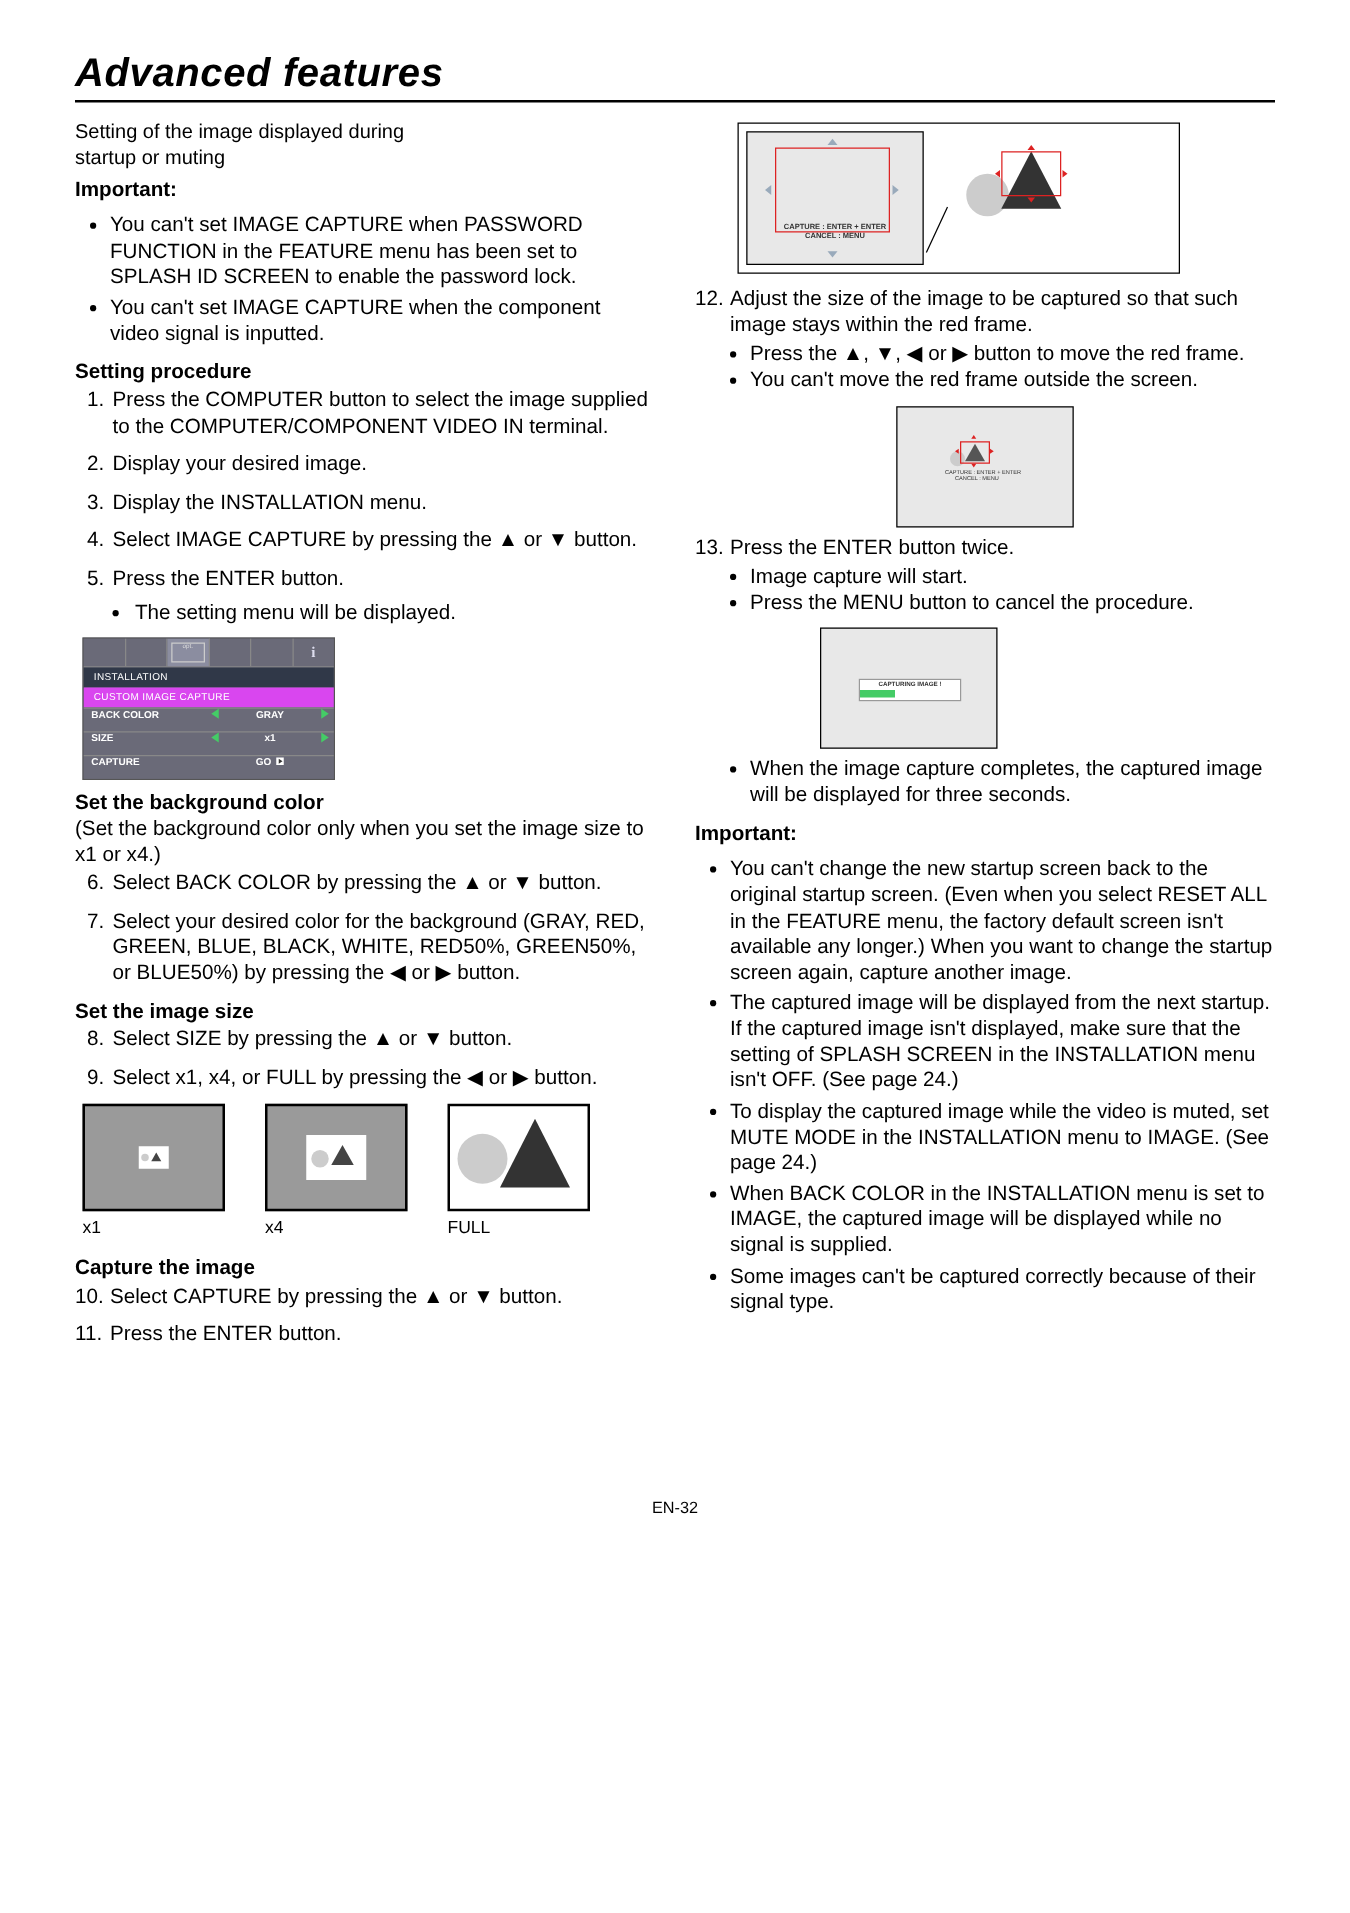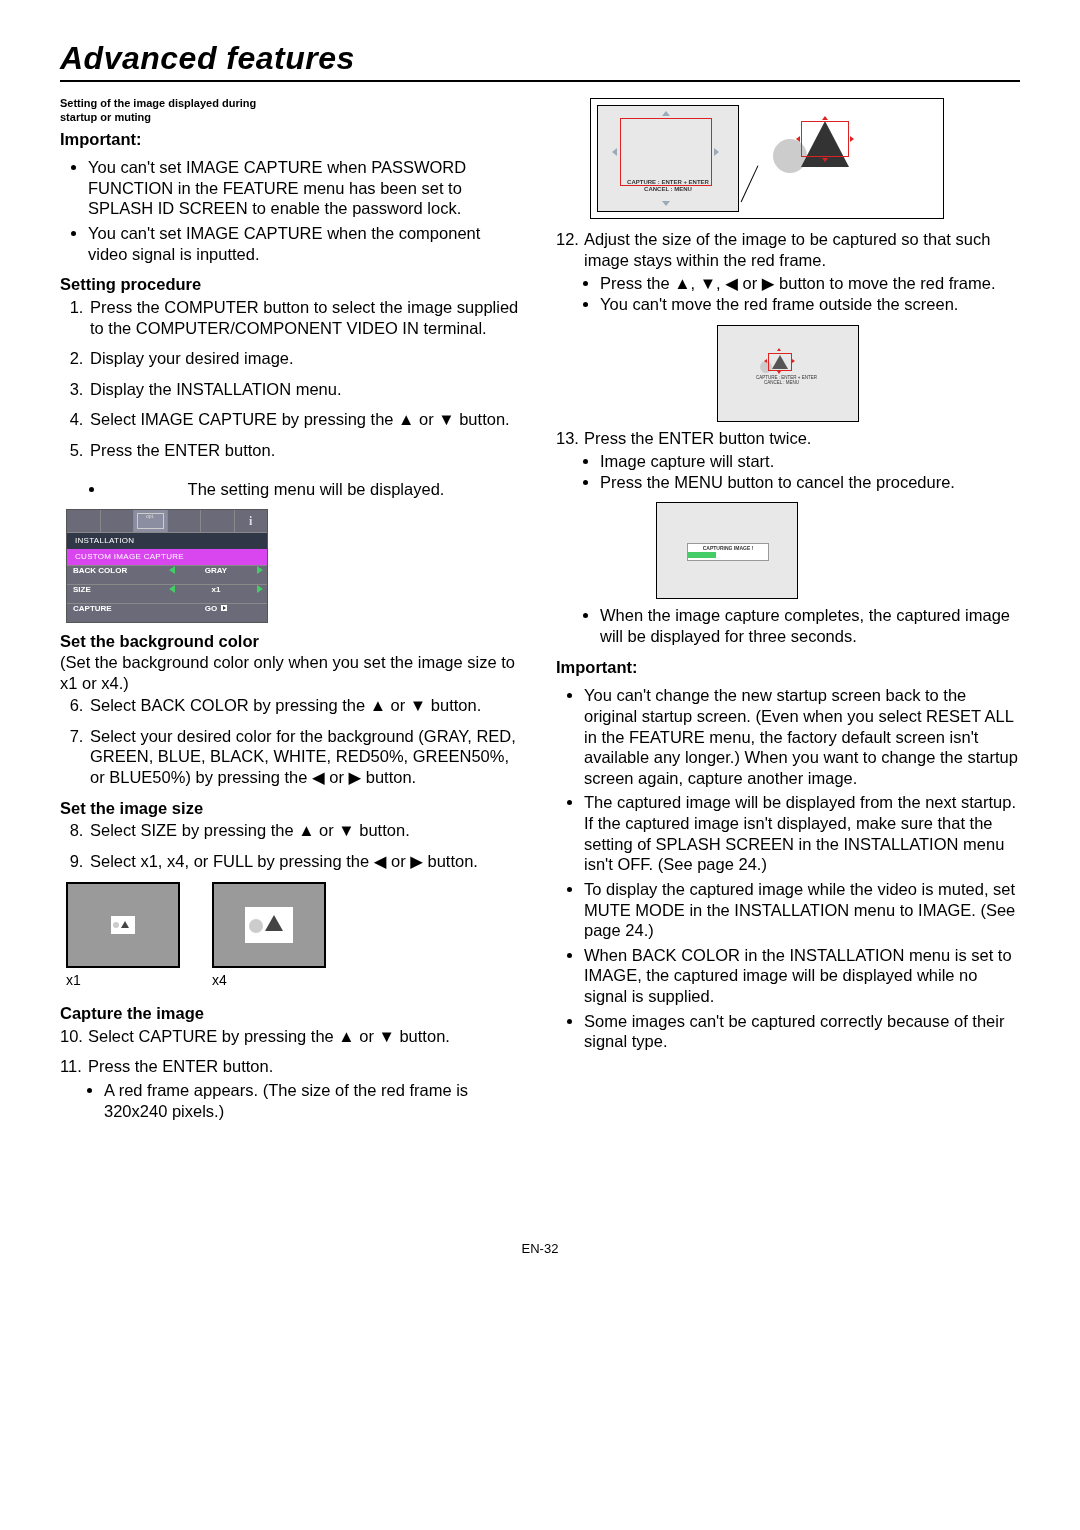--- a/index.html
+++ b/index.html
@@ -35,8 +35,8 @@
   .col-right{ flex: 1; }
 
   h2.section {
-    font-size: 11px;
-    font-weight: bold;
+    font-size: 16px;
+    font-weight: normal;
     margin: 0 0 4px 0;
     line-height: 1.3;
   }

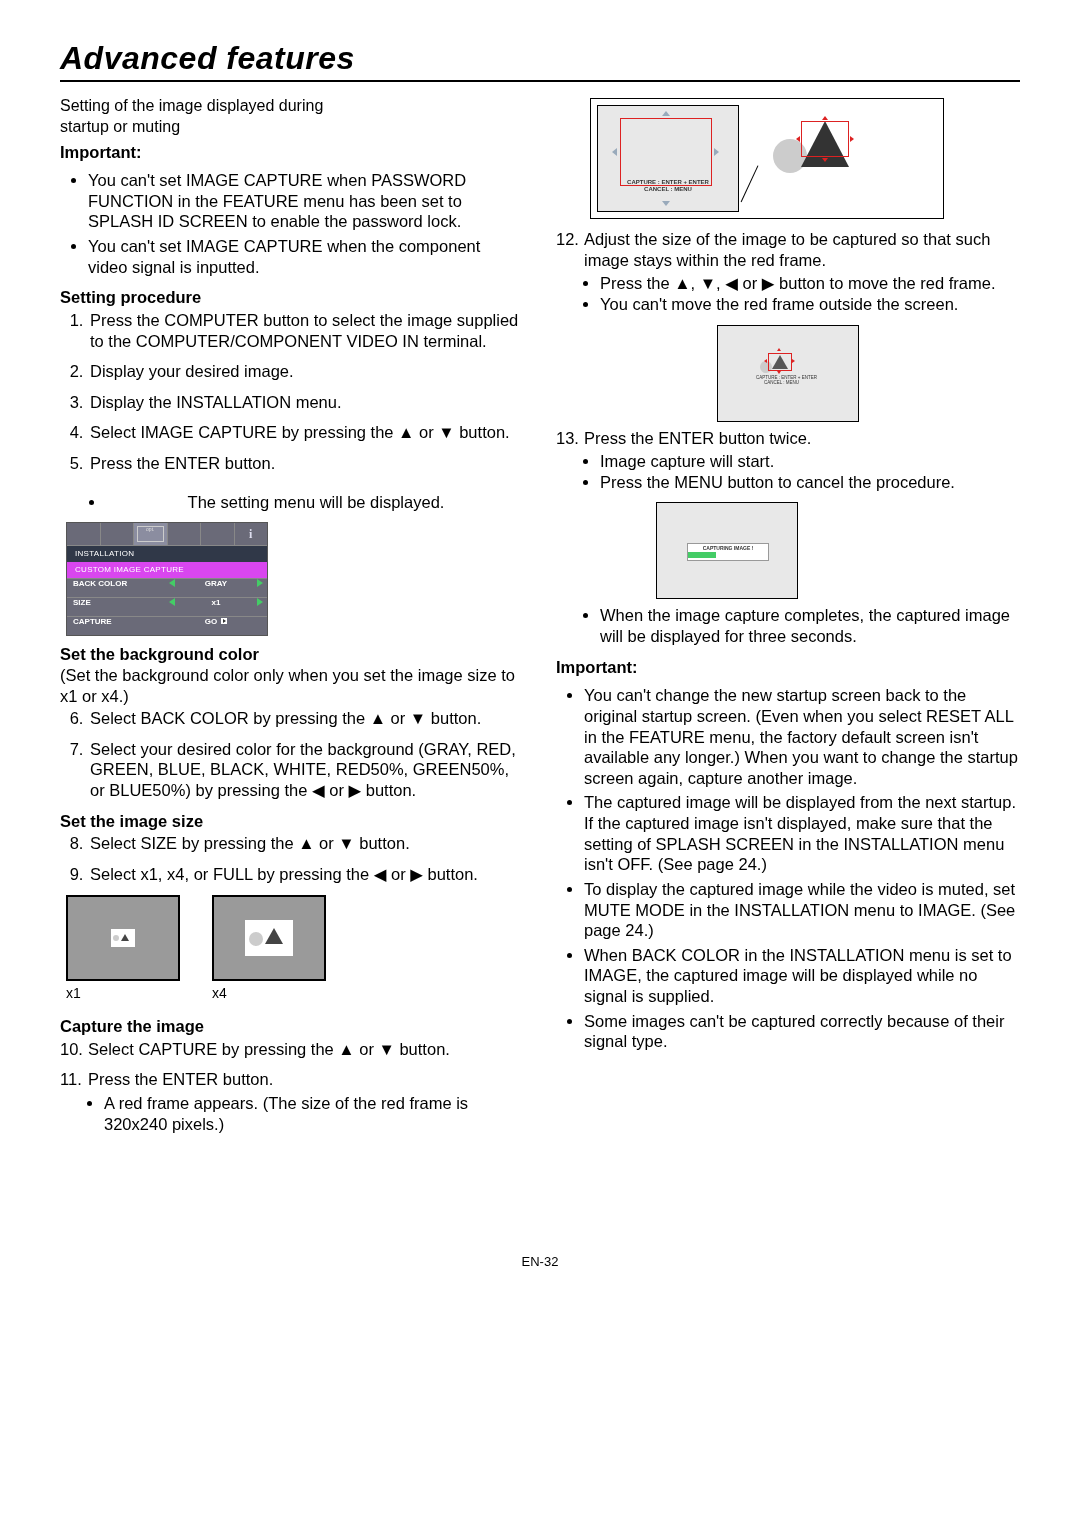--- a/index.html
+++ b/index.html
@@ -46,7 +46,7 @@
   ul.bullets li { margin-bottom: 4px; }
   ol.steps { margin: 2px 0 10px 0; padding-left: 28px; }
   ol.steps li { margin-bottom: 10px; padding-left: 2px; }
-  ol.steps li ul { list-style: disc; margin-top:18px; padding-left: 16px; text-align: center; }
+  ol.steps li ul { list-style: disc; margin-top:6px; padding-left: 16px; }
   ol.nonum { list-style: none; padding-left: 0; margin:2px 0 10px 0; }
   ol.nonum > li { margin-bottom: 10px; display:flex; }
   ol.nonum > li > .num { min-width:28px; }

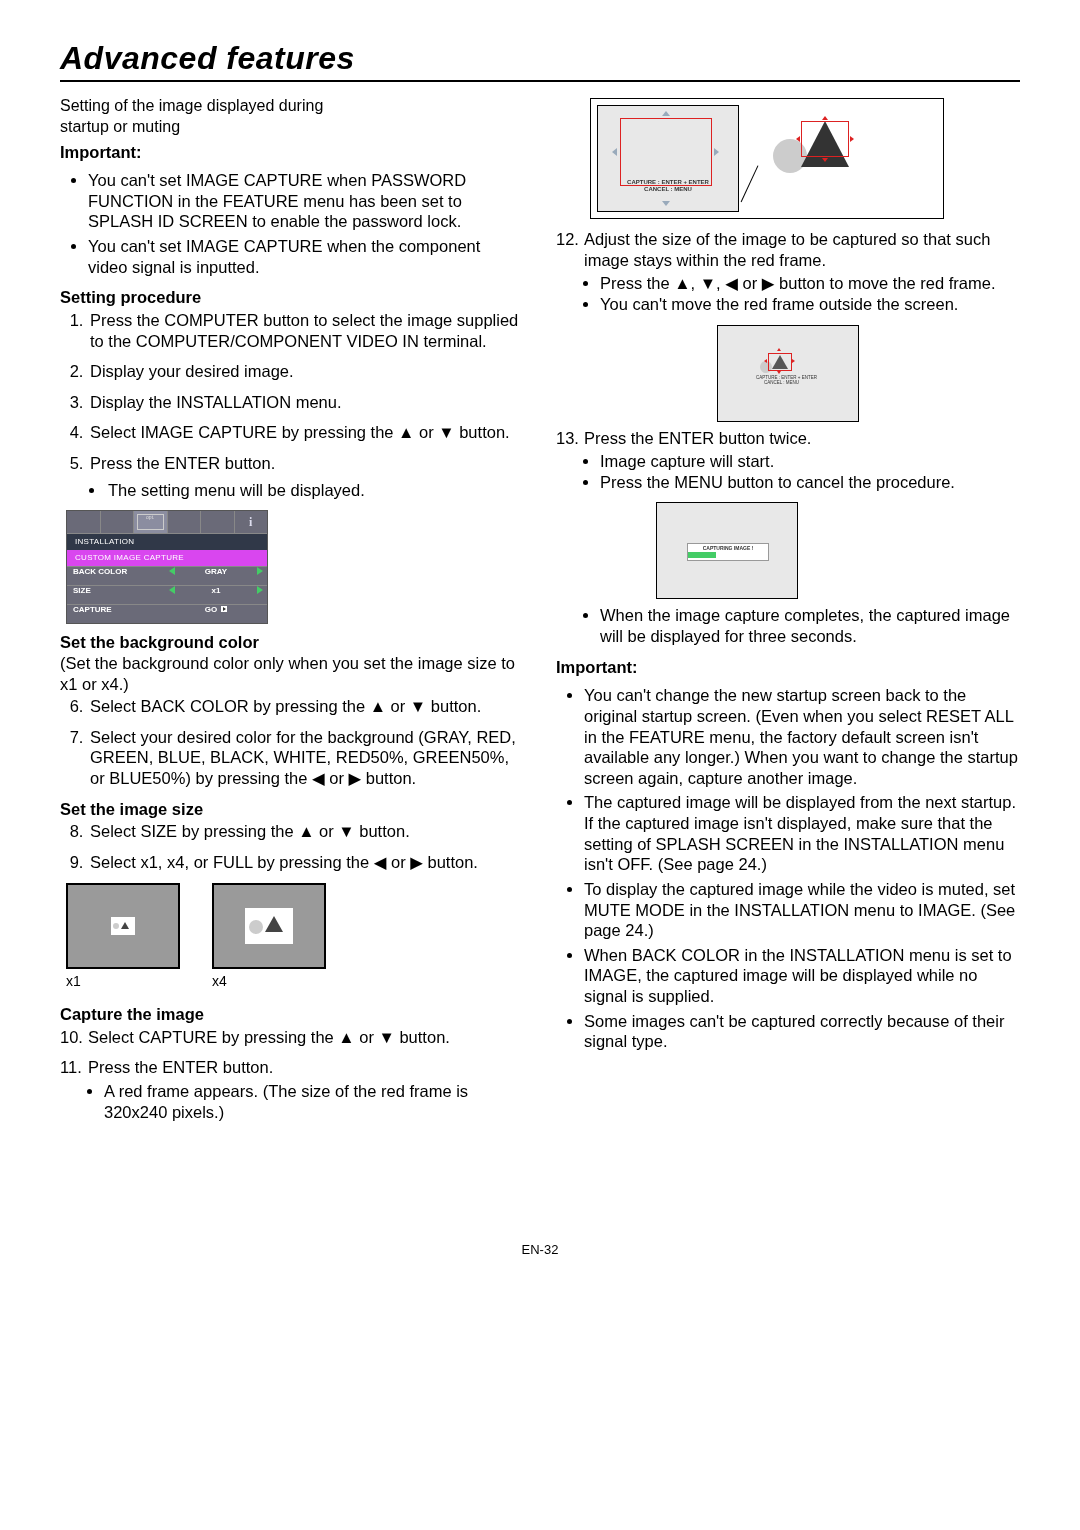--- a/index.html
+++ b/index.html
@@ -247,6 +247,15 @@
         </div>
         <div class="size-label">x4</div>
       </div>
+      <div class="size-fig">
+        <div class="size-box" style="background:#fff">
+          <div style="position:relative;width:100%;height:100%;">
+            <span class="circle" style="width:40px;height:40px;left:6px;top:22px;background:#ccc;border:none"></span>
+            <span style="position:absolute;width:0;height:0;left:40px;top:10px;border-left:28px solid transparent;border-right:28px solid transparent;border-bottom:55px solid #333"></span>
+          </div>
+        </div>
+        <div class="size-label">FULL</div>
+      </div>
     </div>
 
     <p class="bold" style="margin:14px 0 2px 0">Capture the image</p>

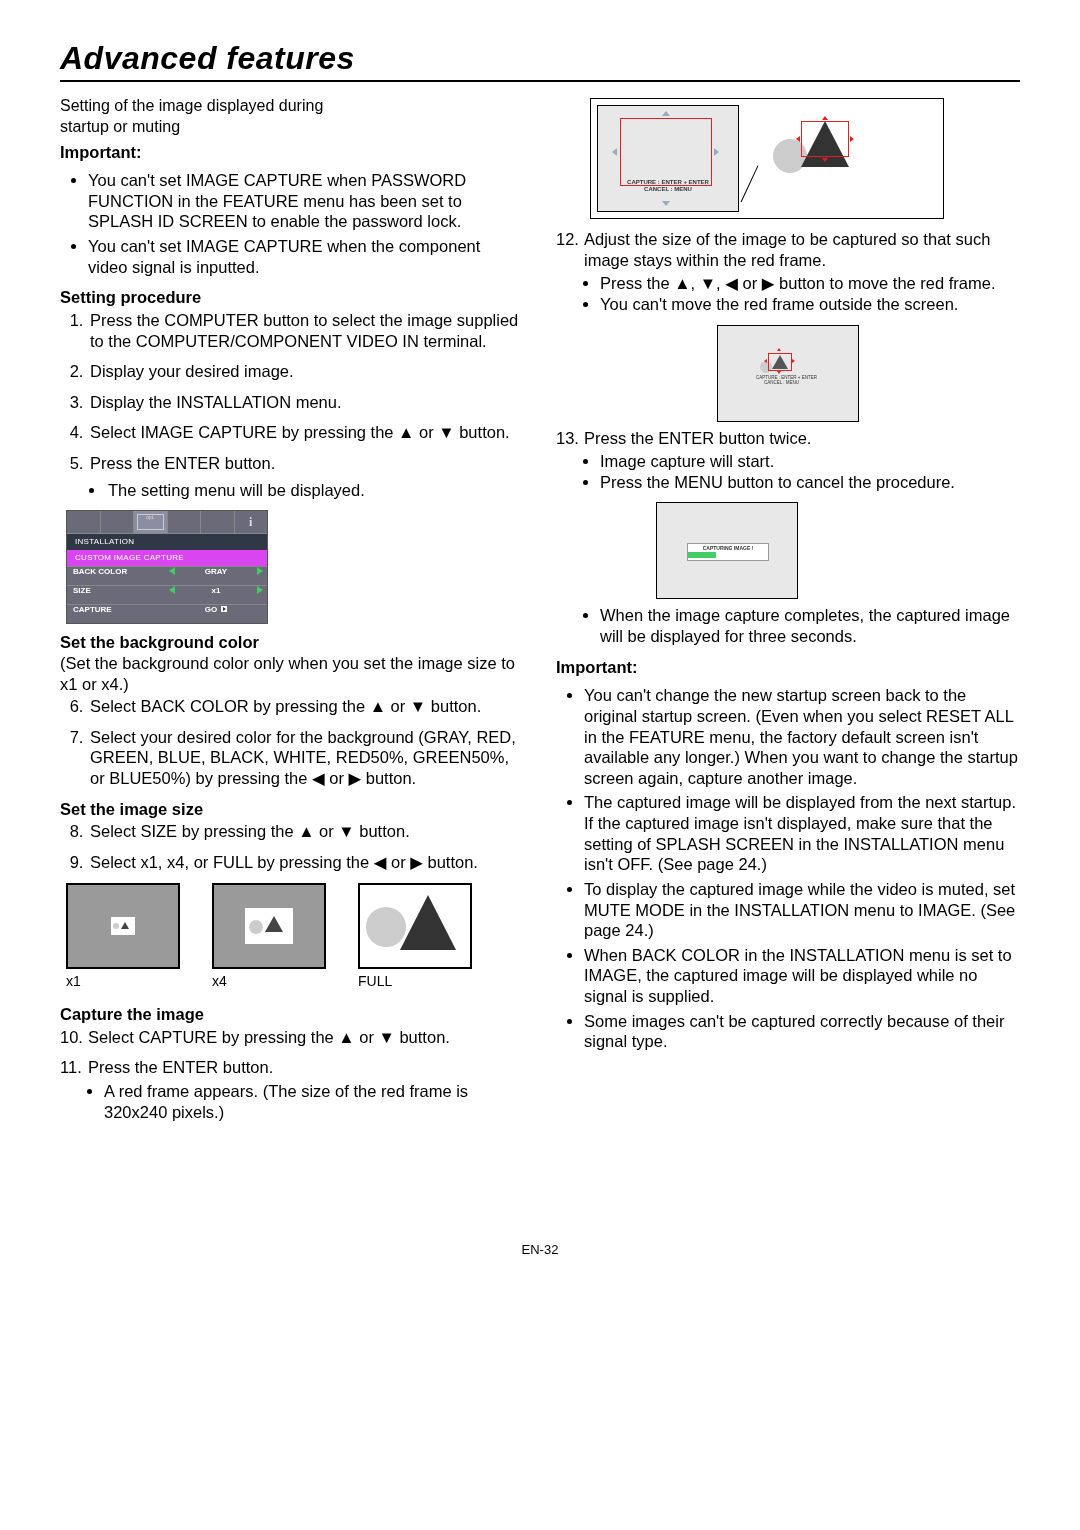--- a/index.html
+++ b/index.html
@@ -268,9 +268,6 @@
           <span class="num">11.</span>
         <span class="body">
           <span>Press the ENTER button.</span>
-          <ul>
-              <li>A red frame appears. (The size of the red frame is 320x240 pixels.)</li>
-            </ul>
         </span>
       </li>
     </ol>

